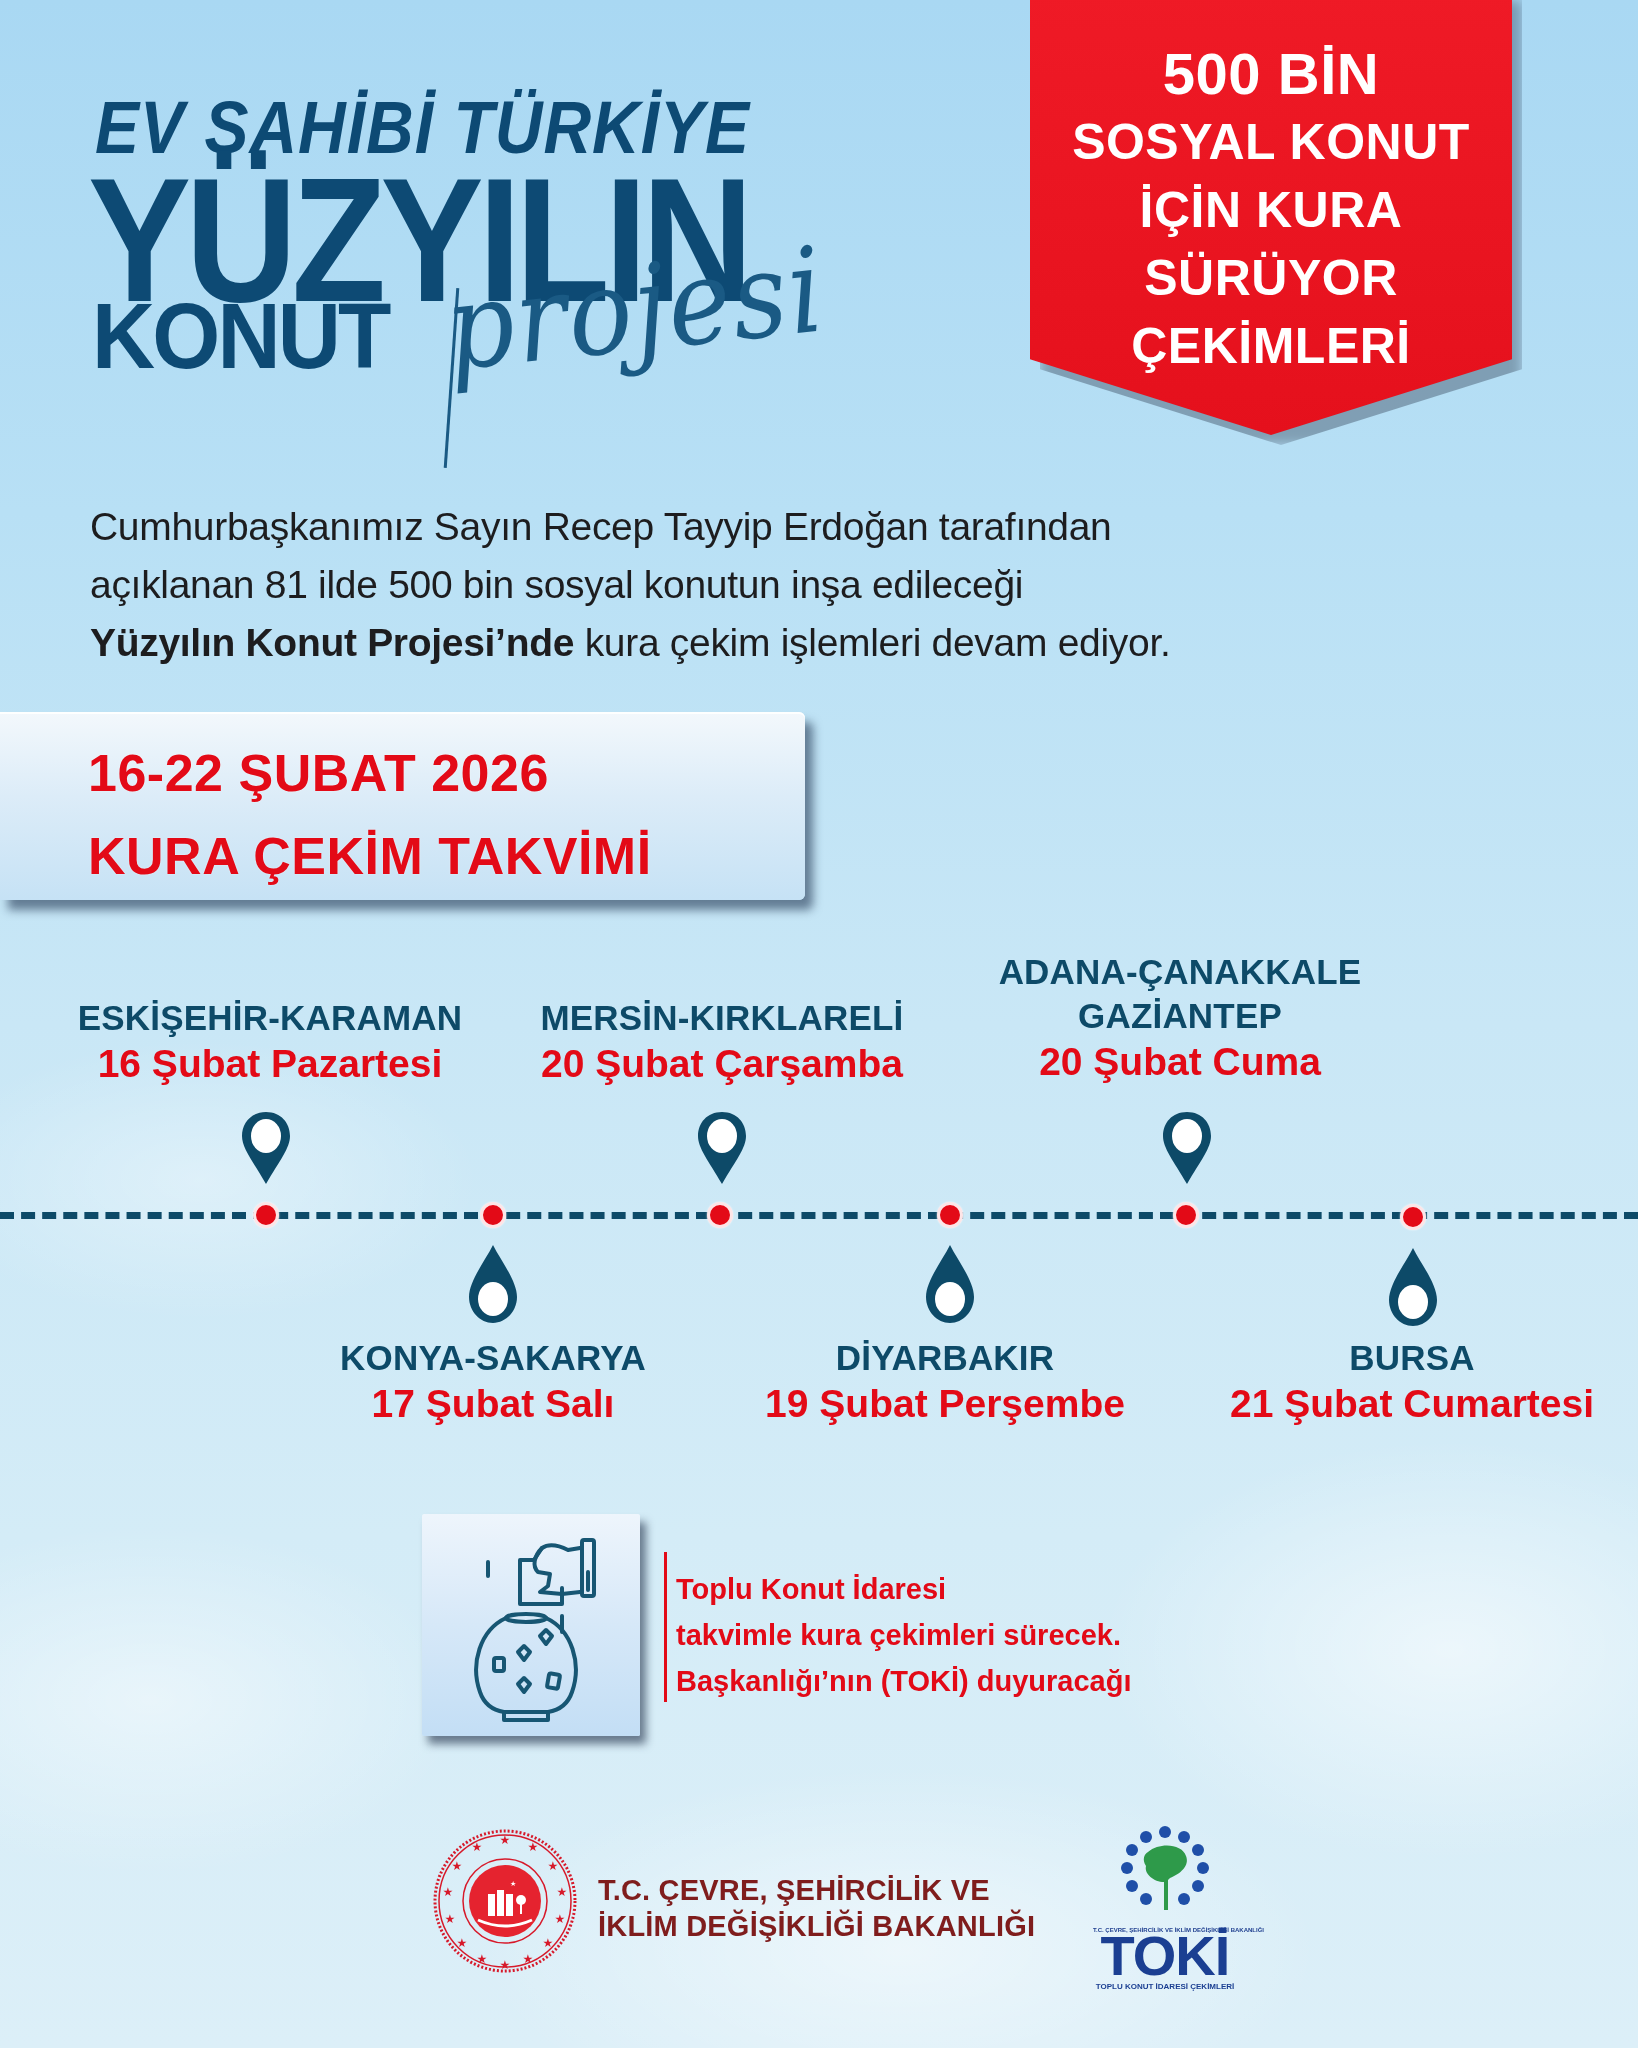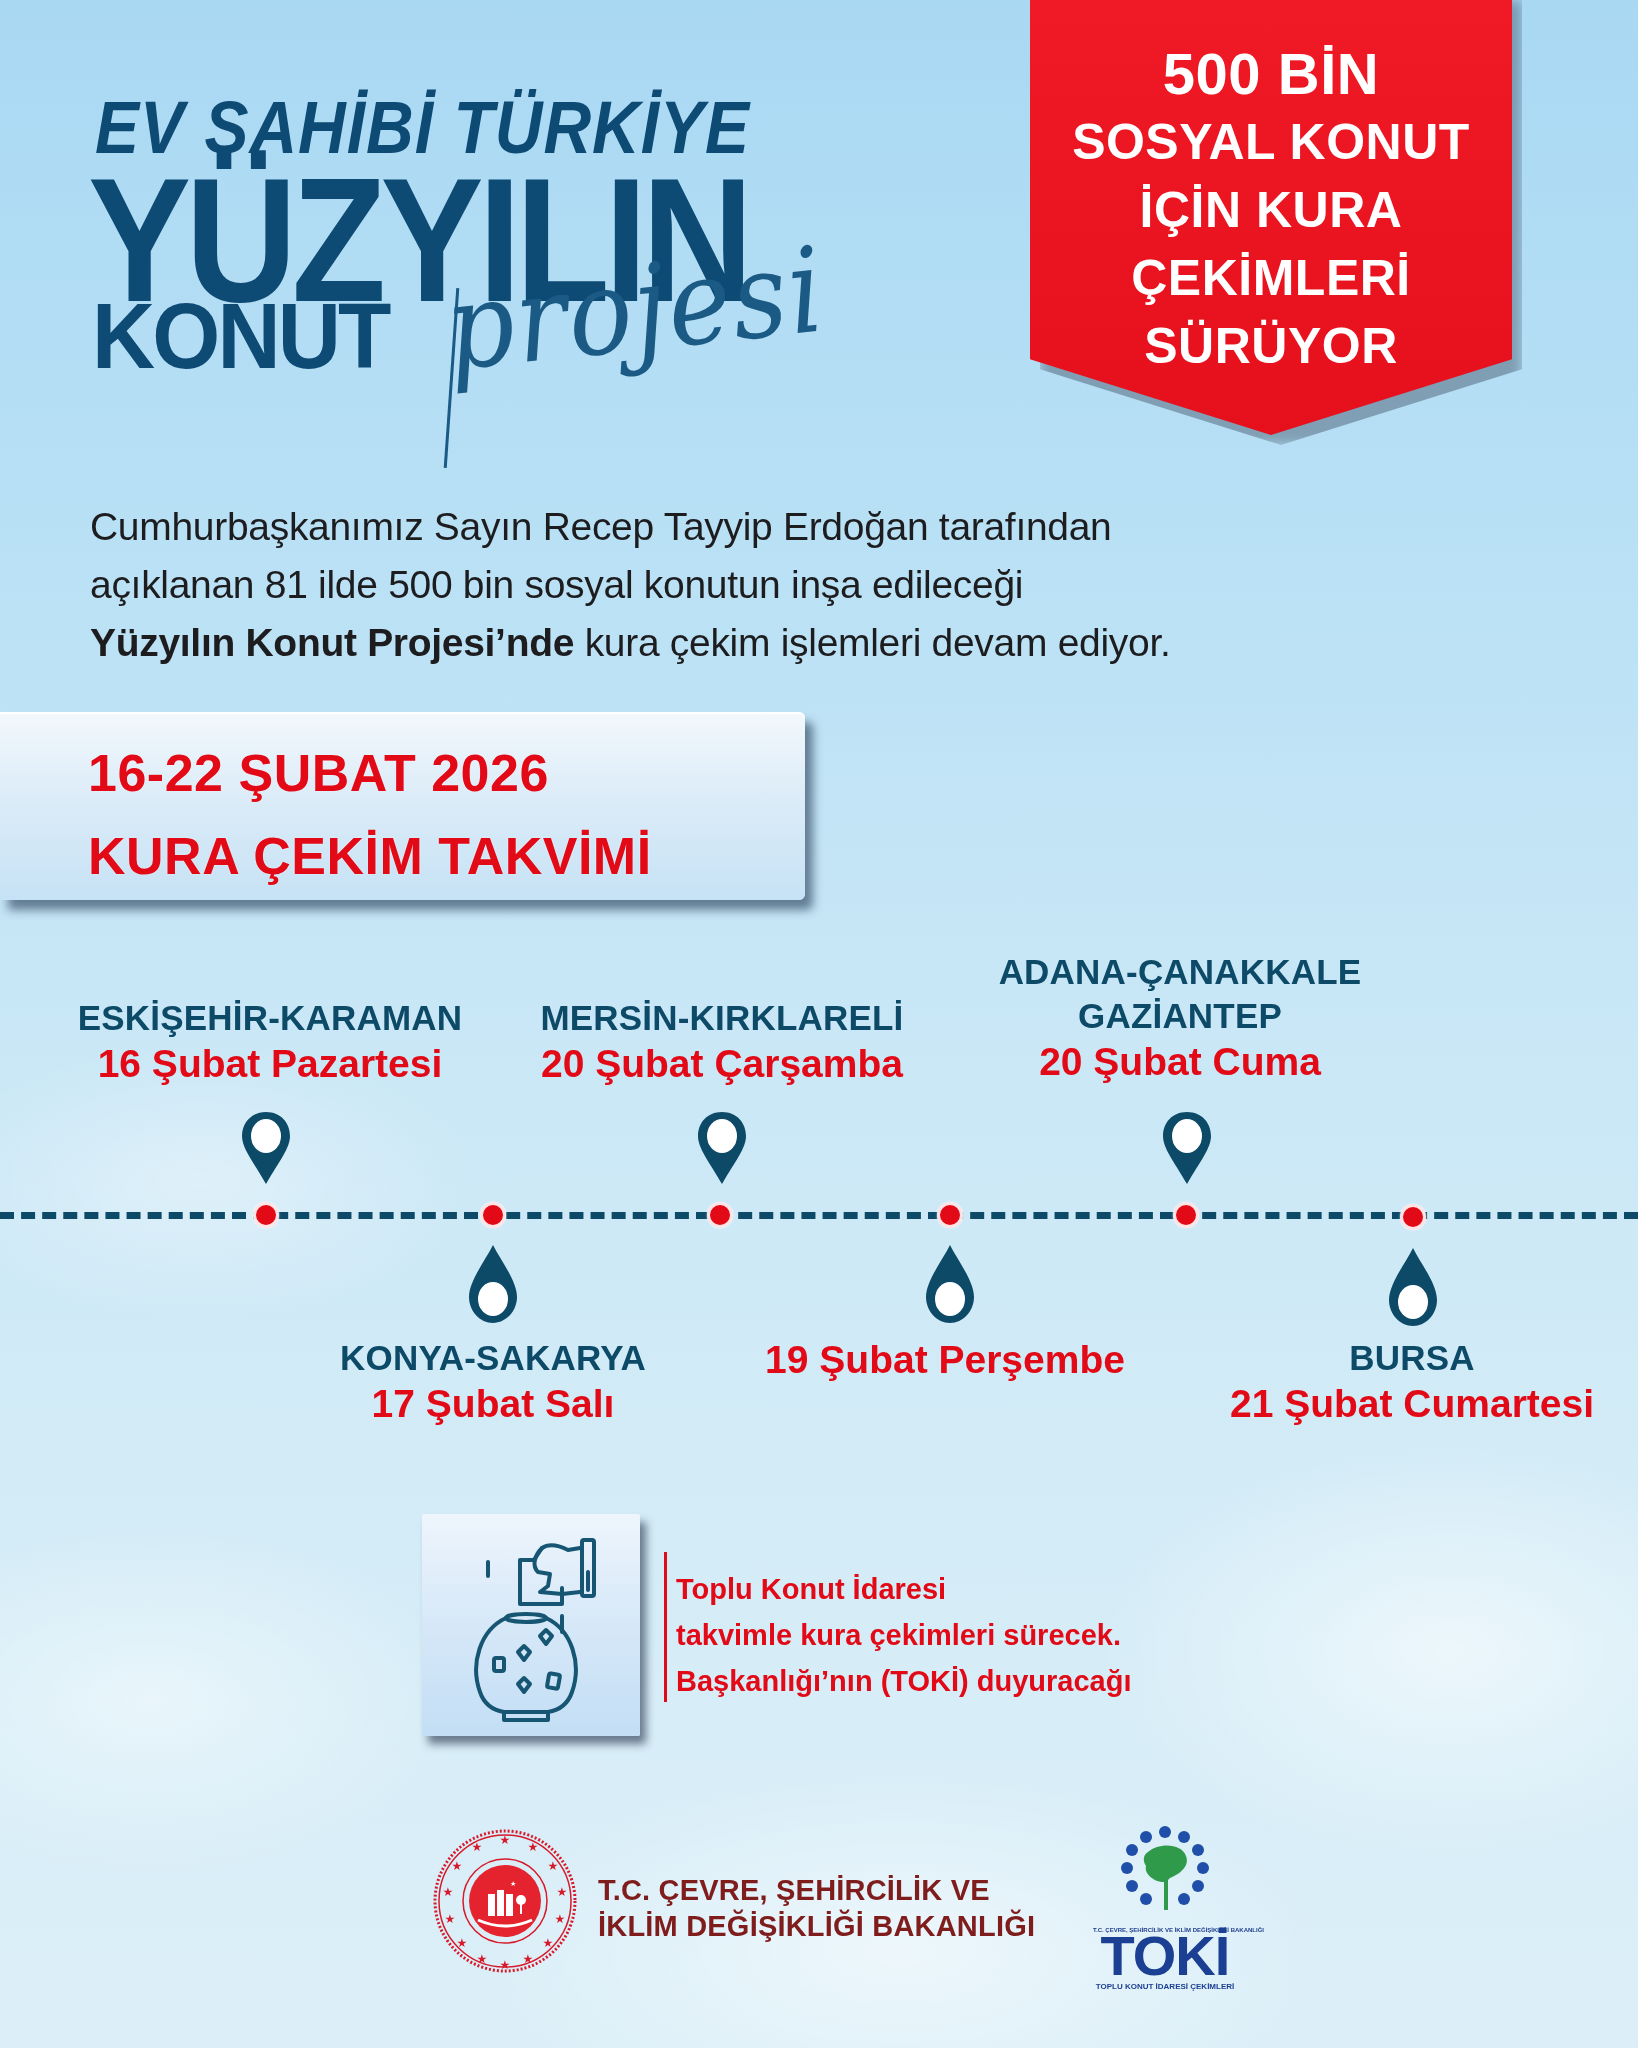--- a/index.html
+++ b/index.html
@@ -169,8 +169,8 @@
   <div class="l1">500 BİN</div>
   <div>SOSYAL KONUT</div>
   <div>İÇİN KURA</div>
+  <div>SÜRÜYOR</div>
   <div>ÇEKİMLERİ</div>
-  <div>SÜRÜYOR</div>
 </div>
 
 <div class="abs intro">

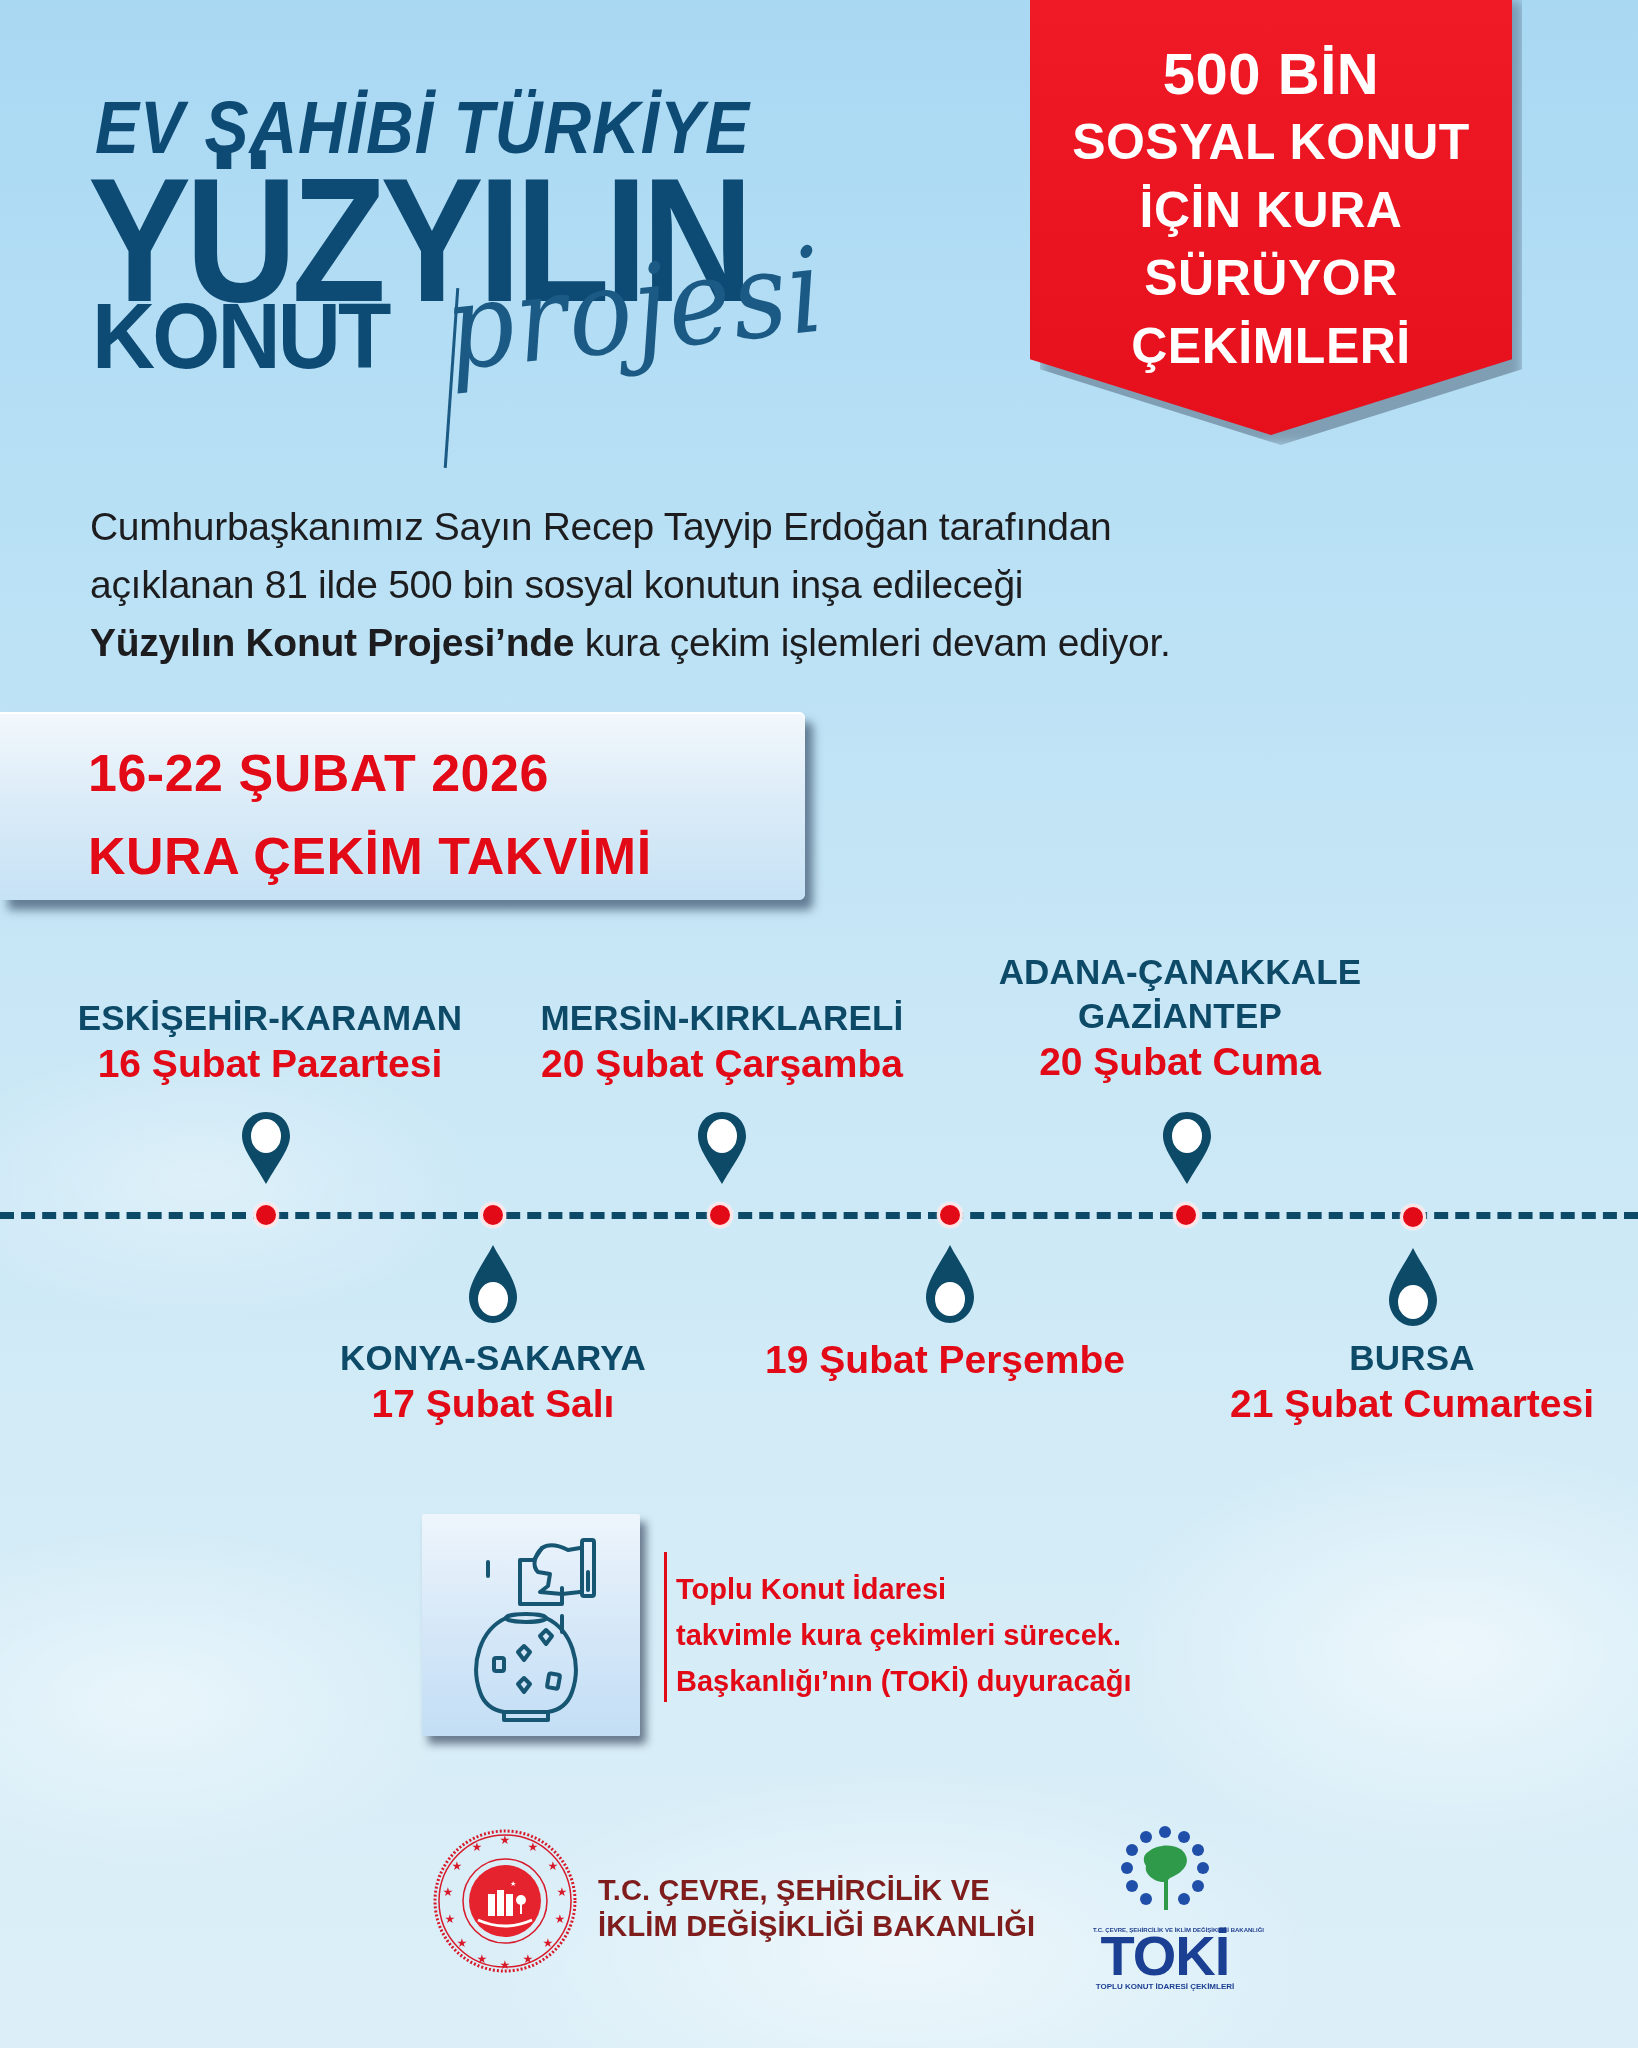--- a/index.html
+++ b/index.html
@@ -221,6 +221,7 @@
   <ellipse cx="26" cy="54" rx="15" ry="17" fill="#ffffff"></ellipse>
 </svg>
 <div class="abs ev" style="left:945px; top:1336px;">
+  <div class="ev-city">DİYARBAKIR</div>
   <div class="ev-date">19 Şubat Perşembe</div>
 </div>
 

